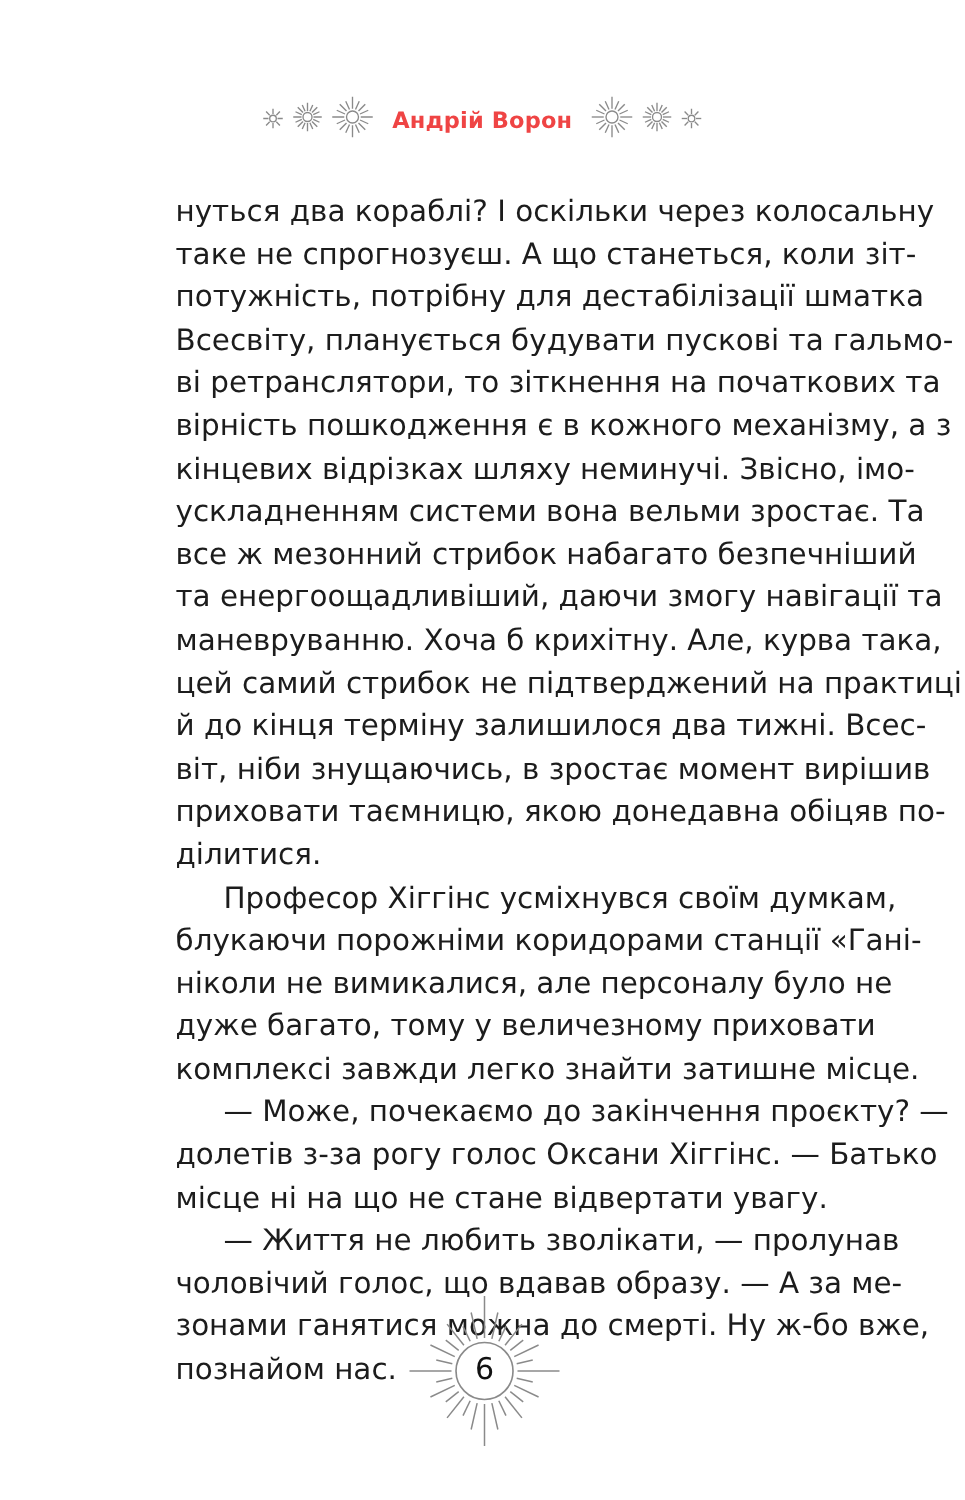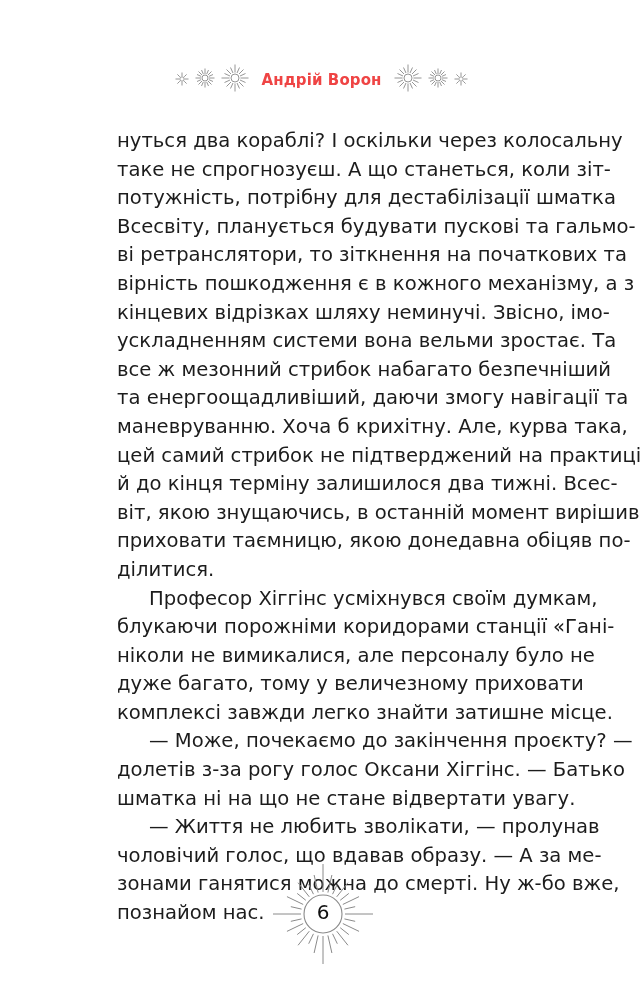--- a/index.html
+++ b/index.html
@@ -238,7 +238,7 @@
       <span class="line">маневруванню. Хоча б крихітну. Але, курва така,</span>
       <span class="line">цей самий стрибок не підтверджений на практиці</span>
       <span class="line">й до кінця терміну залишилося два тижні. Всес-</span>
-      <span class="line">віт, якою знущаючись, в останній момент вирішив</span>
+      <span class="line">віт, ніби знущаючись, в зростає момент вирішив</span>
       <span class="line">приховати таємницю, якою донедавна обіцяв по-</span>
       <span class="line last">ділитися.</span>
       <span class="line indent">Професор Хіггінс усміхнувся своїм думкам,</span>

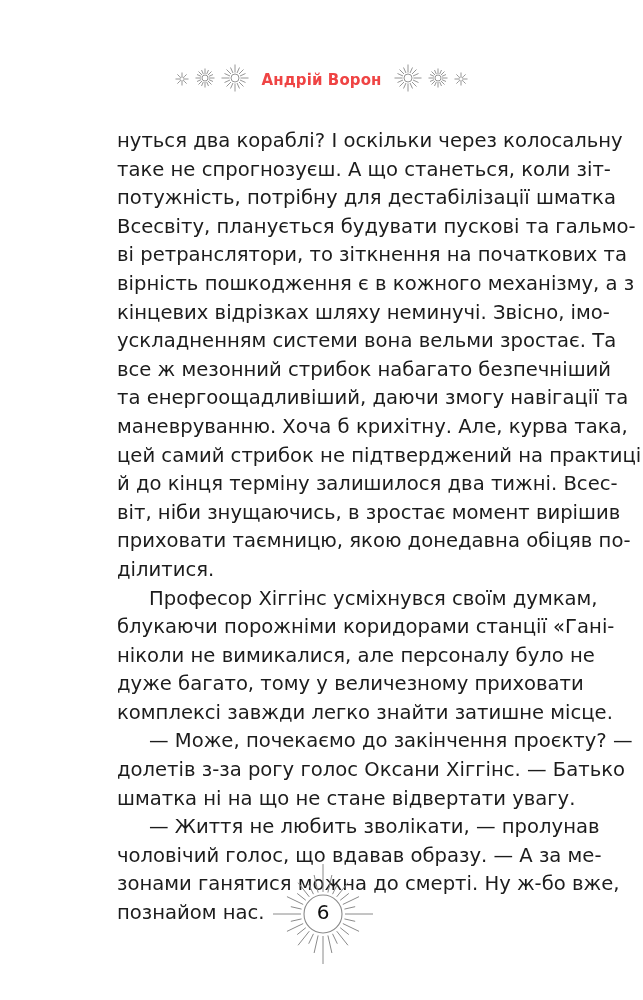--- a/index.html
+++ b/index.html
@@ -248,7 +248,7 @@
       <span class="line last">комплексі завжди легко знайти затишне місце.</span>
       <span class="line indent">— Може, почекаємо до закінчення проєкту? —</span>
       <span class="line">долетів з-за рогу голос Оксани Хіггінс. — Батько</span>
-      <span class="line last">шматка ні на що не стане відвертати увагу.</span>
+      <span class="line last">місце ні на що не стане відвертати увагу.</span>
       <span class="line indent">— Життя не любить зволікати, — пролунав</span>
       <span class="line">чоловічий голос, що вдавав образу. — А за ме-</span>
       <span class="line">зонами ганятися можна до смерті. Ну ж-бо вже,</span>

